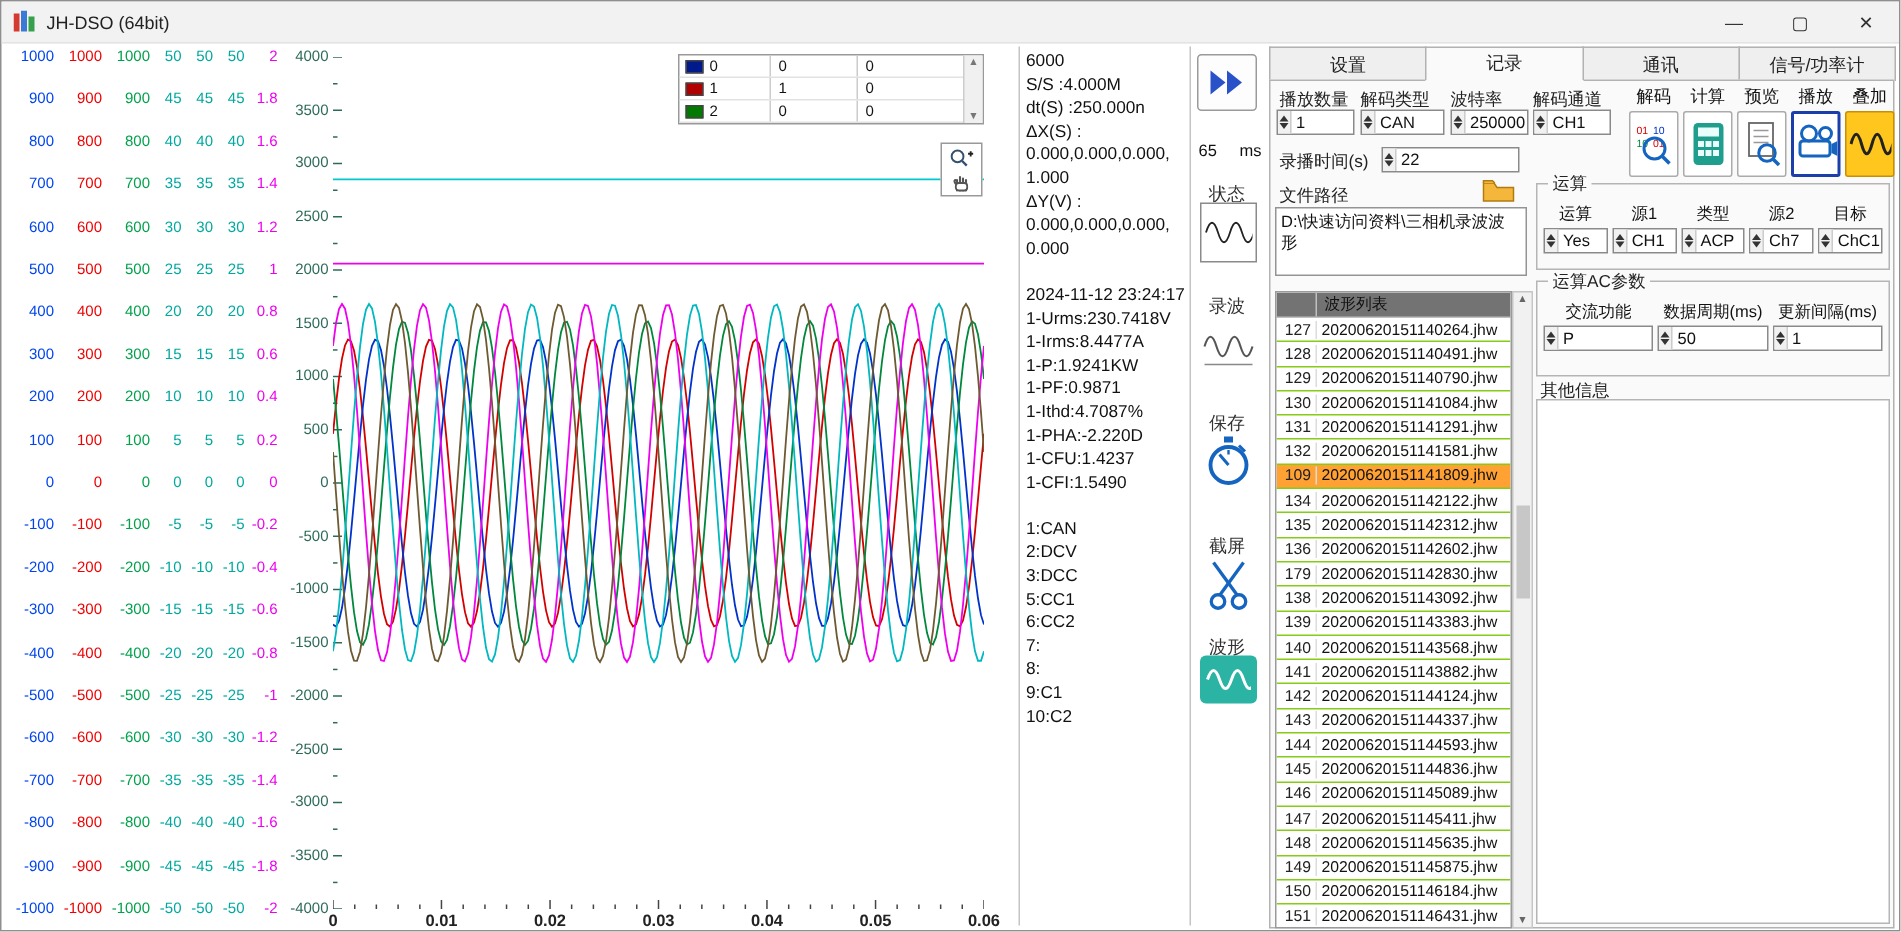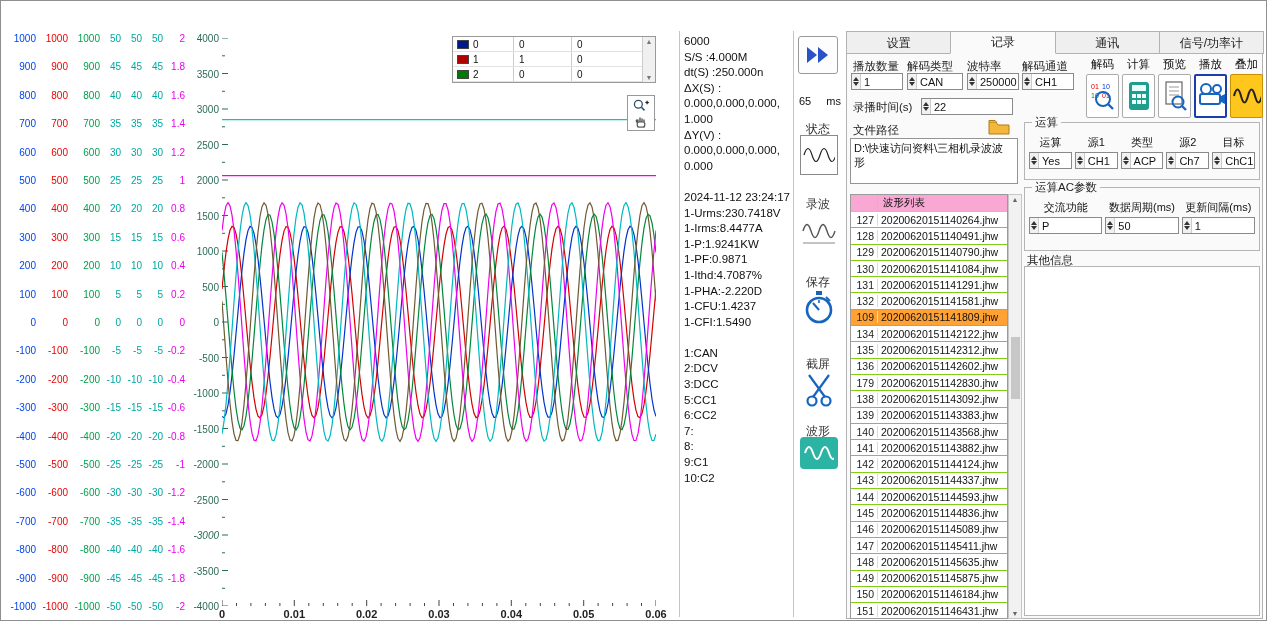--- a/index.html
+++ b/index.html
@@ -104,6 +104,19 @@
 
 <div class="window">
 
+  <div class="titlebar">
+    <svg class="appicon" viewBox="0 0 16 16">
+      <rect x="0" y="2" width="4" height="12" fill="#d43a2f"></rect>
+      <rect x="5" y="0" width="4" height="14" fill="#3a7ad4"></rect>
+      <rect x="10" y="4" width="4" height="10" fill="#37a04a"></rect>
+    </svg>
+    <span class="title">JH-DSO (64bit)</span>
+    <div class="wincontrols">
+      <div class="winbtn">—</div>
+      <div class="winbtn">▢</div>
+      <div class="winbtn">✕</div>
+    </div>
+  </div>
 
   <div class="yaxes">
       <div class="ycol" style="width: 32px; color: rgb(0, 68, 238);">

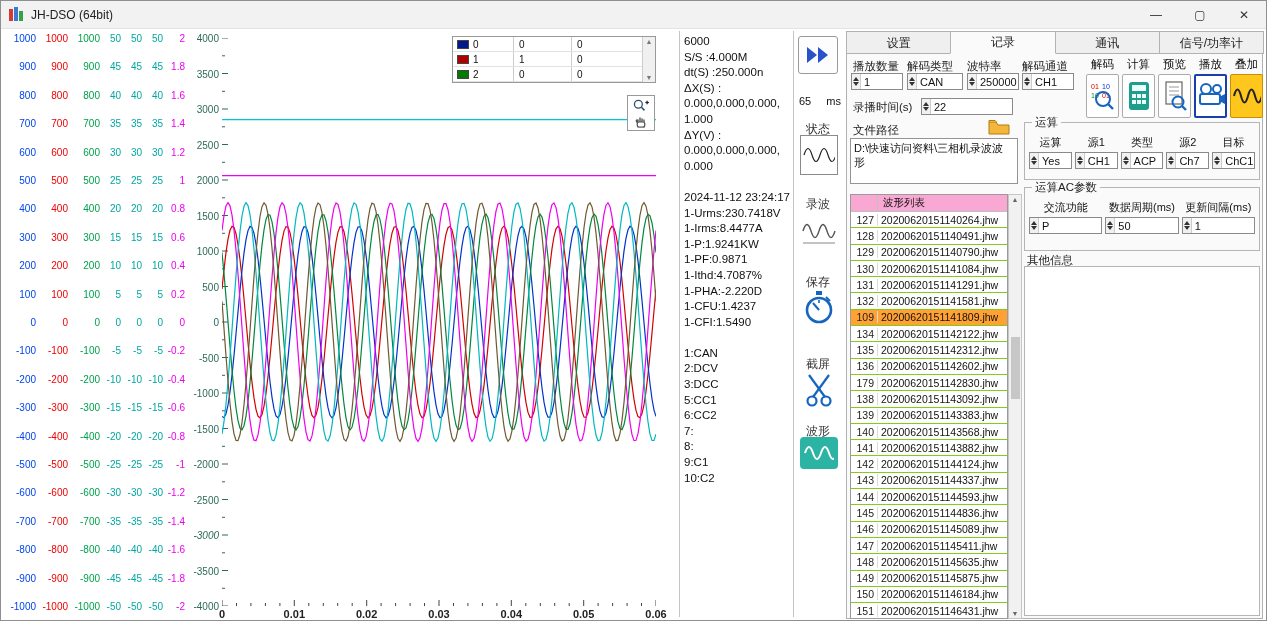--- a/index.html
+++ b/index.html
@@ -88,7 +88,7 @@
   .otherbox{position:absolute;left:177px;top:212px;width:236px;height:350px;background:#fff;border:1px solid #b5b5b5}
 
   .wlist{position:absolute;left:3px;top:140px;width:158px;height:424.5px;border:1px solid #9a9a9a;background:#fff;display:flex;flex-direction:column;font-size:10.5px;overflow:hidden}
-  .wl-head{height:17px;background:#f9a8d4;border-bottom:1px solid #c0c0c0;display:flex;align-items:center;flex:none}
+  .wl-head{height:17px;background:#737373;border-bottom:1px solid #c0c0c0;display:flex;align-items:center;flex:none}
   .wl-head .hidx{width:27px;height:100%;border-right:1px solid #c0c0c0}
   .wl-head .hname{flex:1;padding-left:5px}
   .lrow{height:16.3px;display:flex;align-items:center;border-bottom:1px solid #84cc16;flex:none}

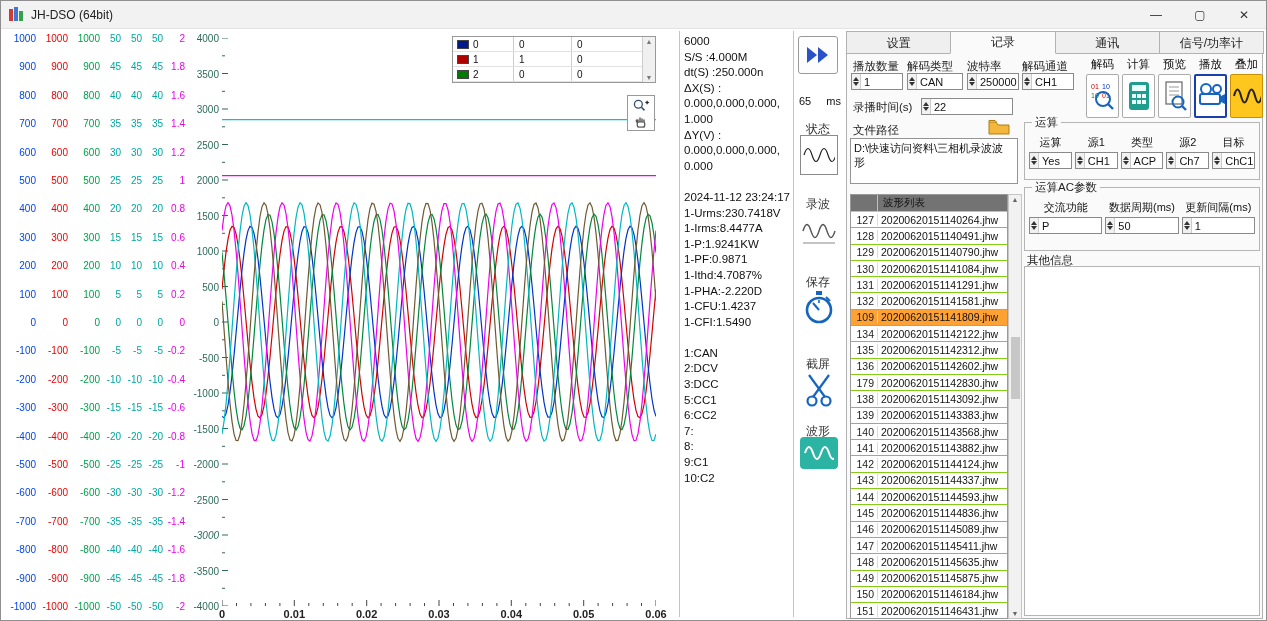--- a/index.html
+++ b/index.html
@@ -295,7 +295,7 @@
         <div class="ylab" style="top: 396.5px;">-1500</div>
         <div class="ylab" style="top: 432px;">-2000</div>
         <div class="ylab" style="top: 467.5px;">-2500</div>
-        <div class="ylab" style="top: 503px; font-style: italic;">-3000</div>
+        <div class="ylab" style="top: 503px;">-3000</div>
         <div class="ylab" style="top: 538.5px;">-3500</div>
         <div class="ylab" style="top: 574px;">-4000</div>
       </div>

